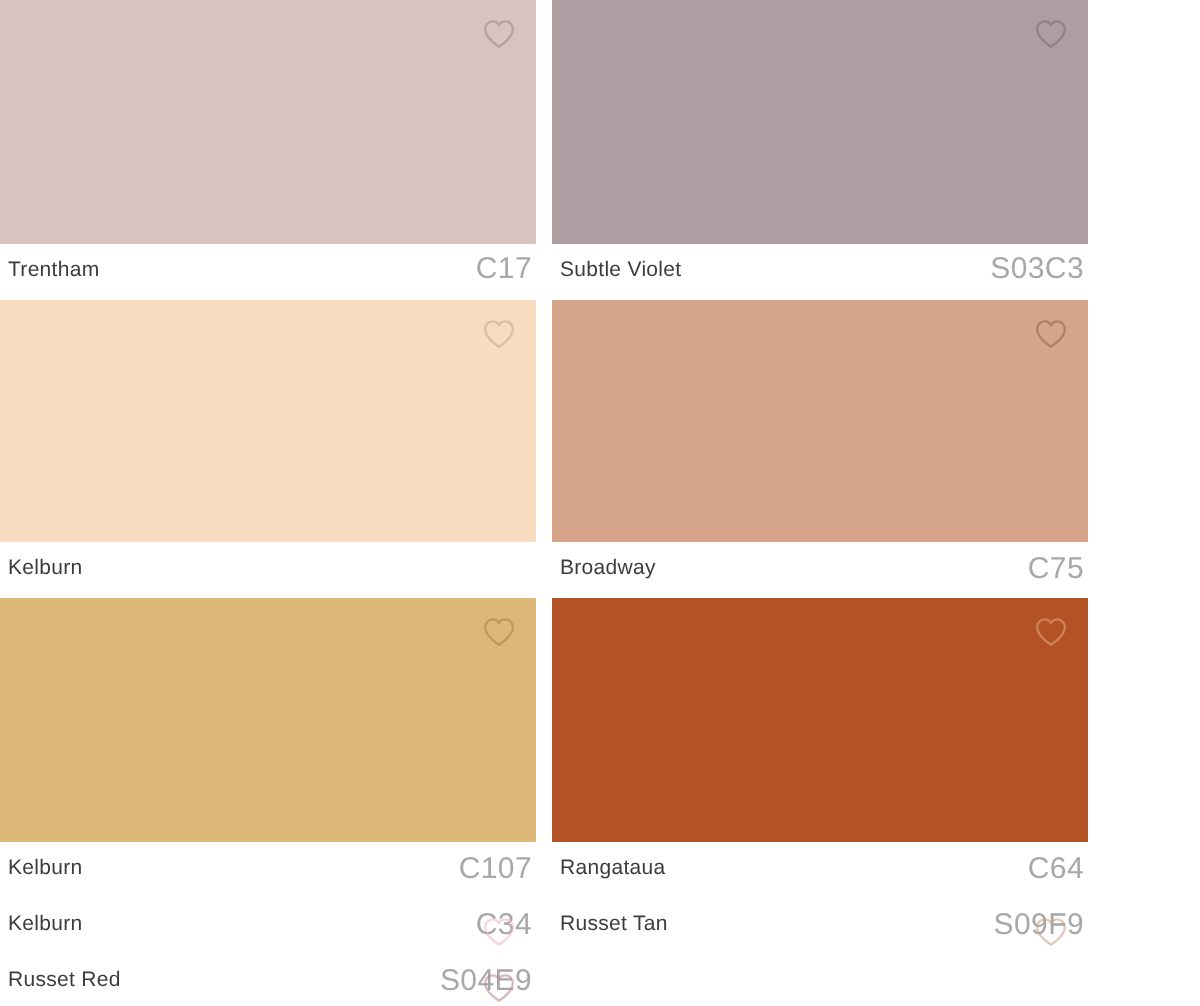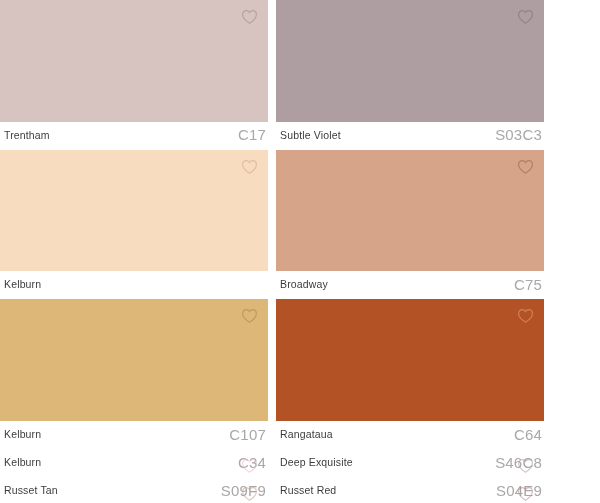--- a/index.html
+++ b/index.html
@@ -177,19 +177,6 @@
       </div>
     </div>
     <div class="swatch-card">
-      <div class="swatch-chip" style="background-color: rgb(94, 63, 86);">
-        <span class="fav-icon">
-          <svg viewBox="0 0 17 16" xmlns="http://www.w3.org/2000/svg">
-            <path d="M8.5 14.3 C8.5 14.3 1.6 10.1 1.6 5.6 C1.6 3.3 3.3 1.7 5.3 1.7 C6.8 1.7 7.9 2.5 8.5 3.5 C9.1 2.5 10.2 1.7 11.7 1.7 C13.7 1.7 15.4 3.3 15.4 5.6 C15.4 10.1 8.5 14.3 8.5 14.3 Z" fill="none" stroke="#b091a8" stroke-width="1.2"></path>
-          </svg>
-        </span>
-      </div>
-      <div class="swatch-meta">
-        <span class="swatch-name">Deep Exquisite</span>
-        <span class="swatch-code">S46C8</span>
-      </div>
-    </div>
-    <div class="swatch-card">
       <div class="swatch-chip" style="background-color: rgb(126, 75, 49);">
         <span class="fav-icon">
           <svg viewBox="0 0 17 16" xmlns="http://www.w3.org/2000/svg">

